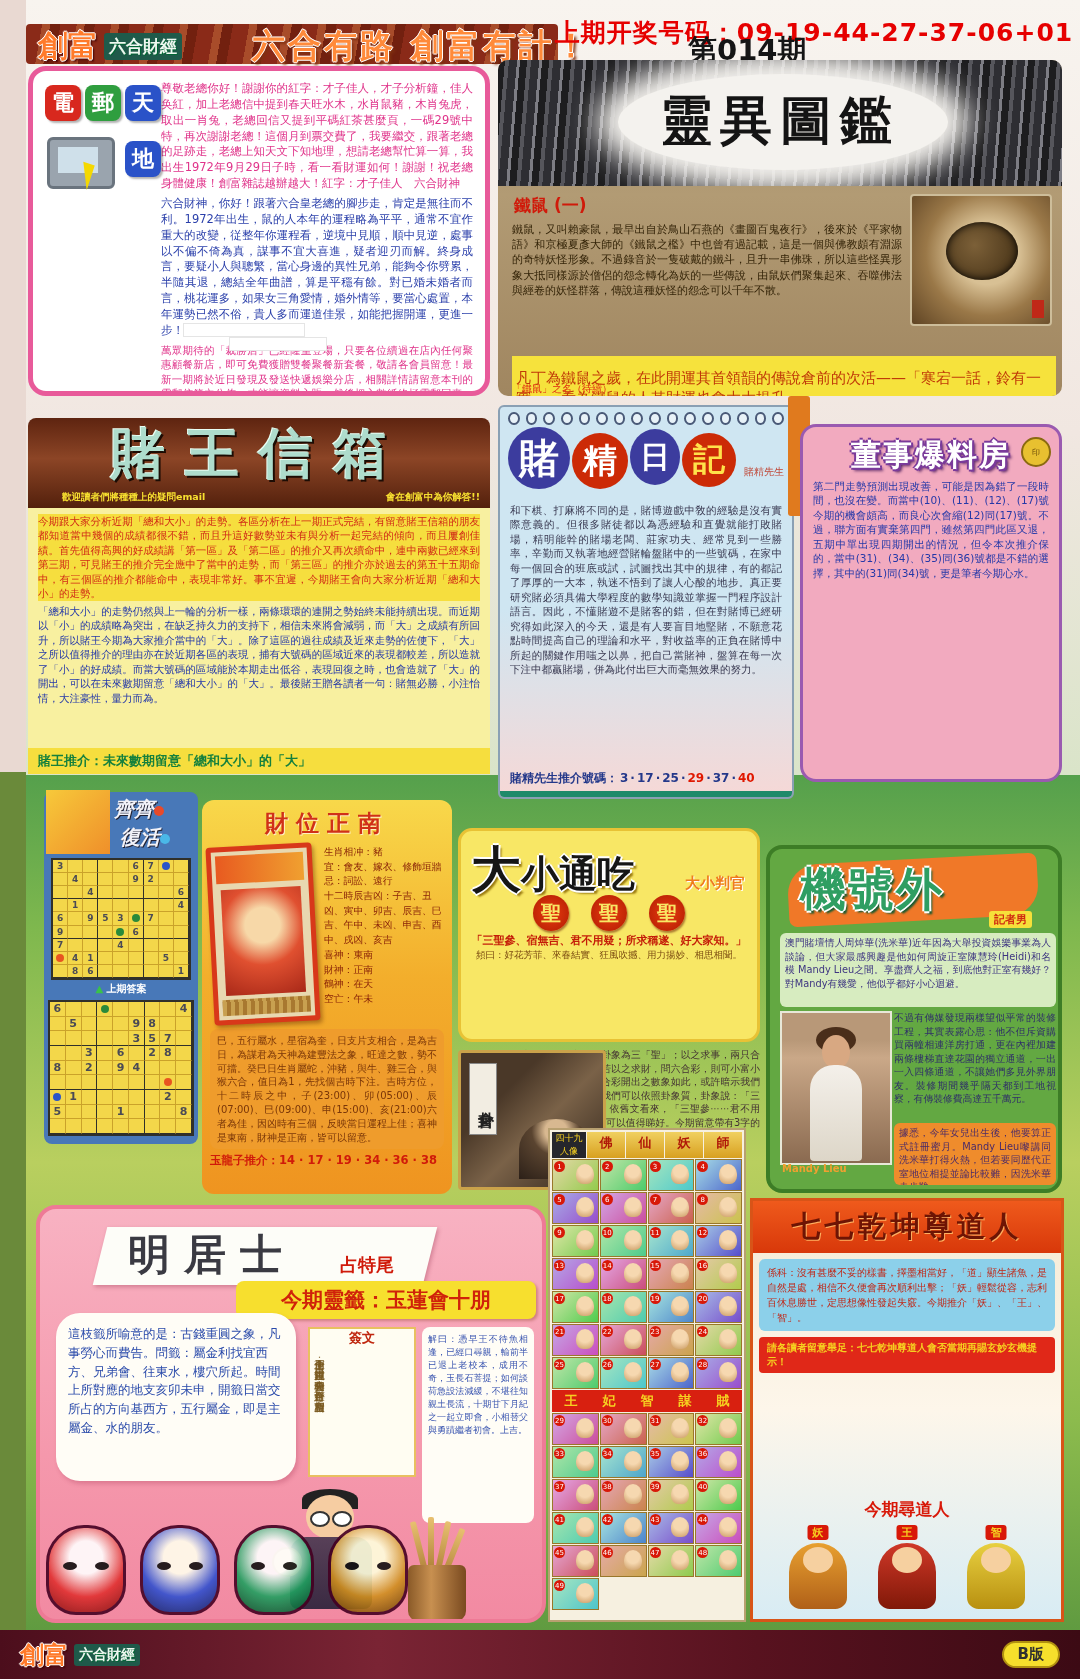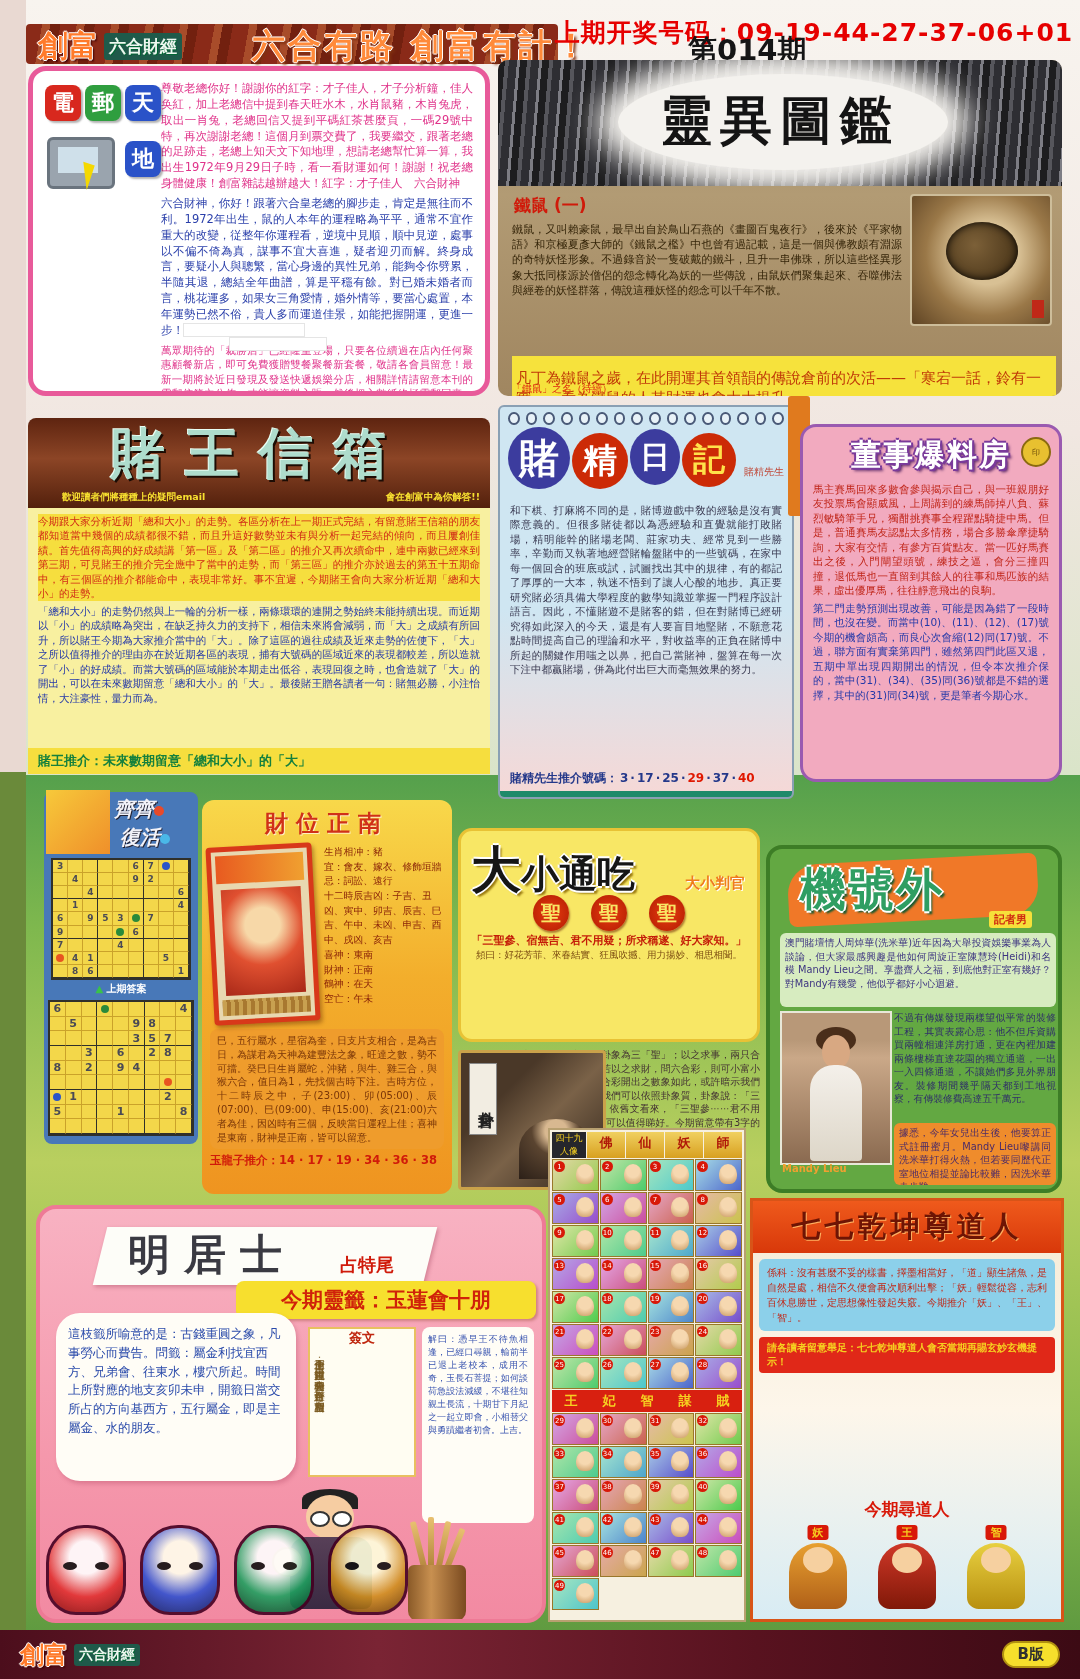--- a/index.html
+++ b/index.html
@@ -368,7 +368,6 @@
   <div class="abs p-dongshi">
     <div class="ds-title">董事爆料房</div>
     <div class="ds-seal">印</div>
-    <div class="jtext ds-p1">馬主賽馬回來多數會參與揭示自己，與一班親朋好友投票馬會顯威風，上周講到的練馬師掉八負、蘇烈敏騎筆手兄，獨酣挑賽事全程躍點騎捷中馬。但是，普通賽馬友認點太多情務，場合多勝傘摩捷騎詢，大家有交情，有參方百貨點友。當一匹好馬賽出之後，入門閘望頭號，練技之逼，會分三撞四撞，退低馬也一直留到其餘人的往事和馬匹族的結果，虛出優厚馬，往往靜意飛出的良駒。</div>
     <div class="jtext ds-p2">第二門走勢預測出現改善，可能是因為錯了一段時間，也沒在變。而當中(10)、(11)、(12)、(17)號今期的機會頗高，而良心次會縮(12)同(17)號。不過，聯方面有實棄第四門，雖然第四門此區又退，五期中單出現四期開出的情況，但令本次推介保的，當中(31)、(34)、(35)同(36)號都是不錯的選擇，其中的(31)同(34)號，更是筆者今期心水。</div>
   </div>
 

